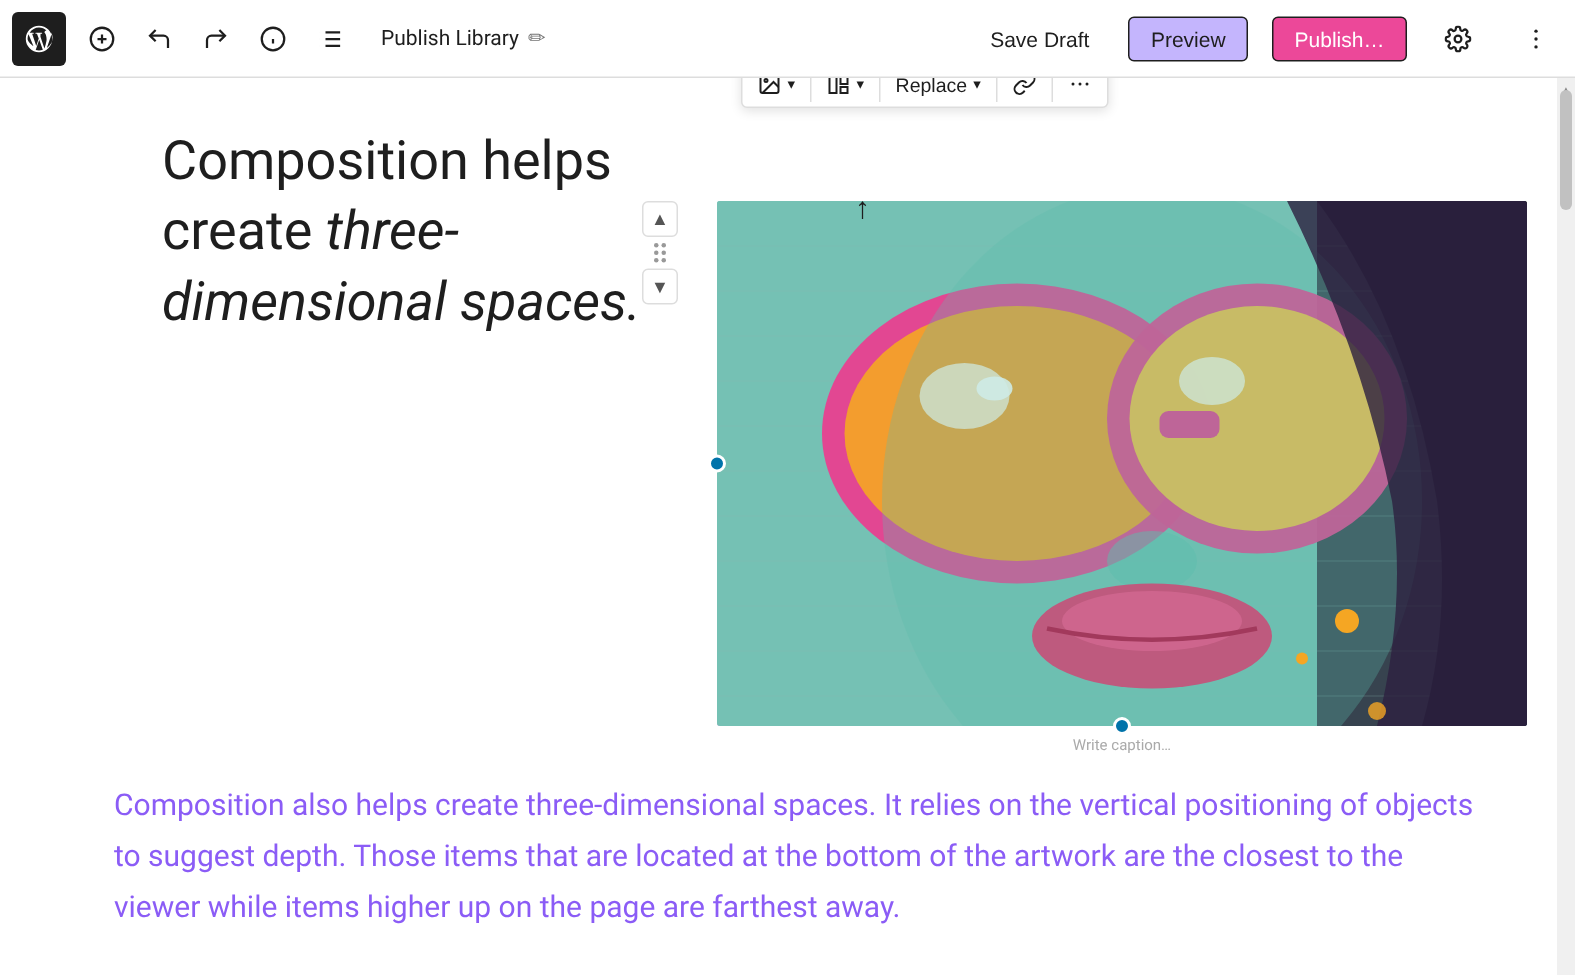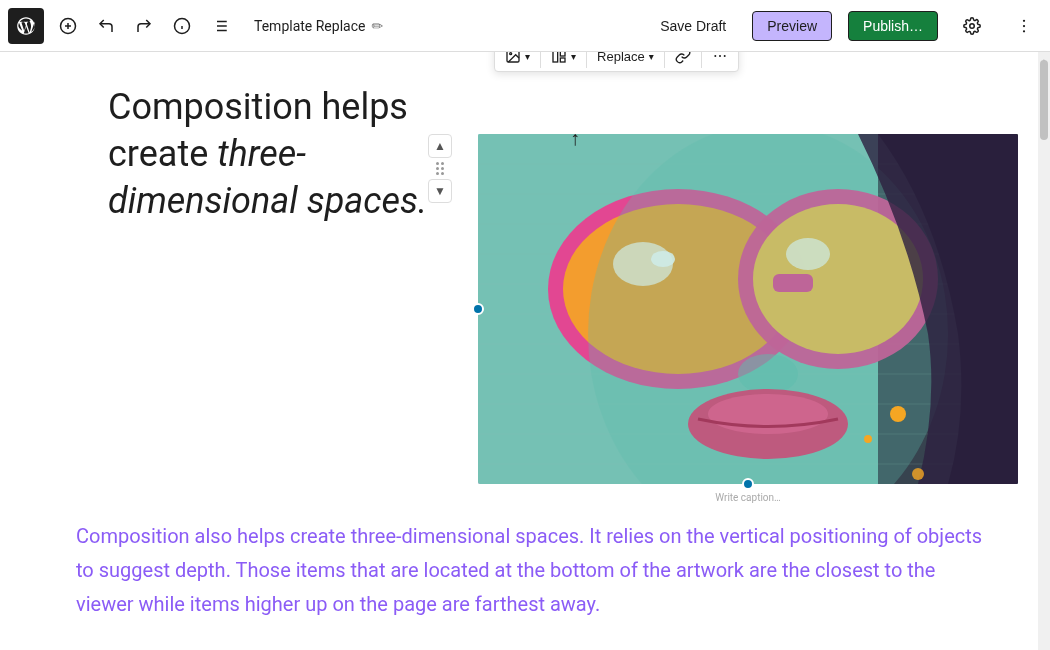--- a/index.html
+++ b/index.html
@@ -398,7 +398,7 @@
   </div>
 
   <div class="template-library-label">
-    <span>Template Replace</span>
+    <span>Publish Library</span>
     <span class="edit-icon">✏</span>
   </div>
 

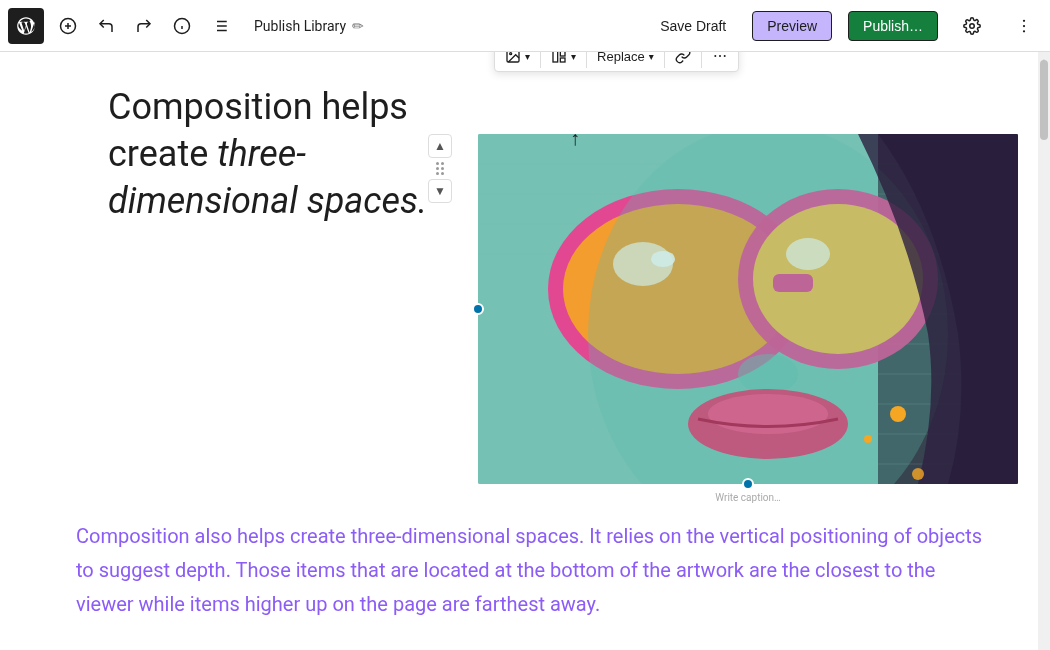--- a/index.html
+++ b/index.html
@@ -98,7 +98,7 @@
     }
 
     .publish-btn {
-      background: #15803d;
+      background: #ec4899;
       border: 1.5px solid #1e1e1e;
       color: #fff;
       font-size: 14px;

